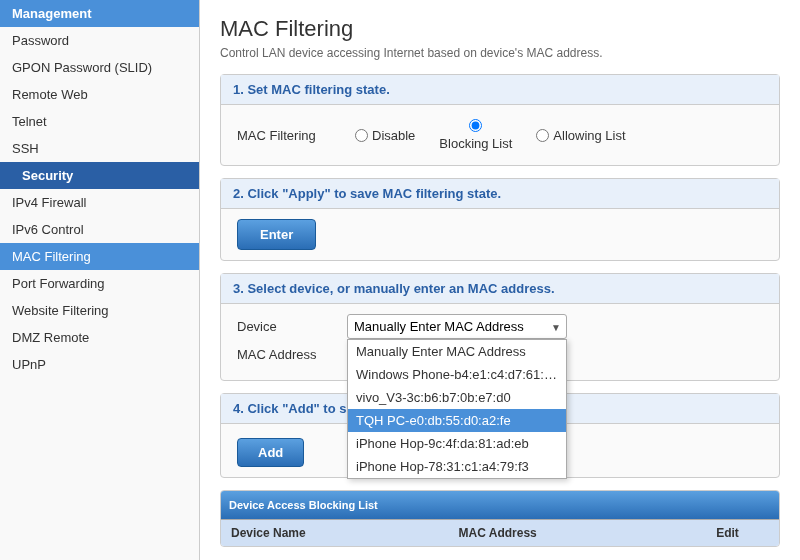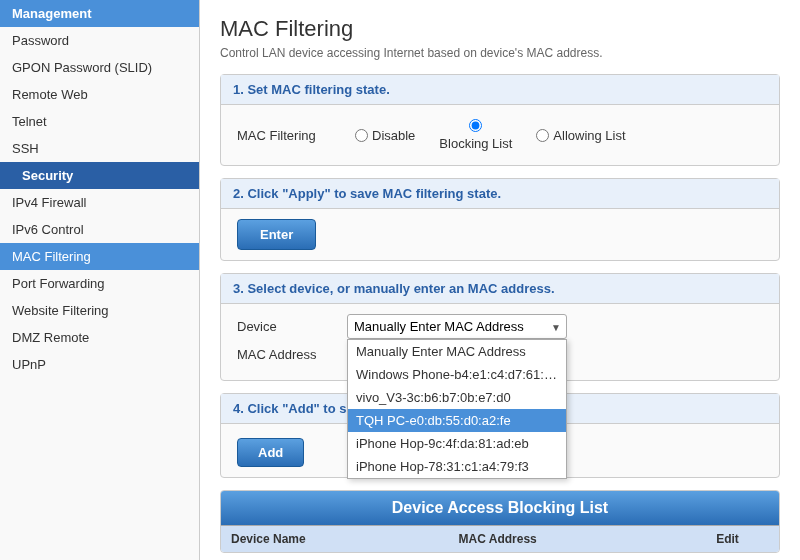--- a/index.html
+++ b/index.html
@@ -196,10 +196,9 @@
     .access-table-header {
       background: linear-gradient(to bottom, #5ba0e0, #2a6db5);
       color: white;
-      text-align: center;
       padding: 8px;
       font-weight: bold;
-      font-size: 16px;
+      font-size: 11px;
     }
     .access-table-cols {
       display: flex;

